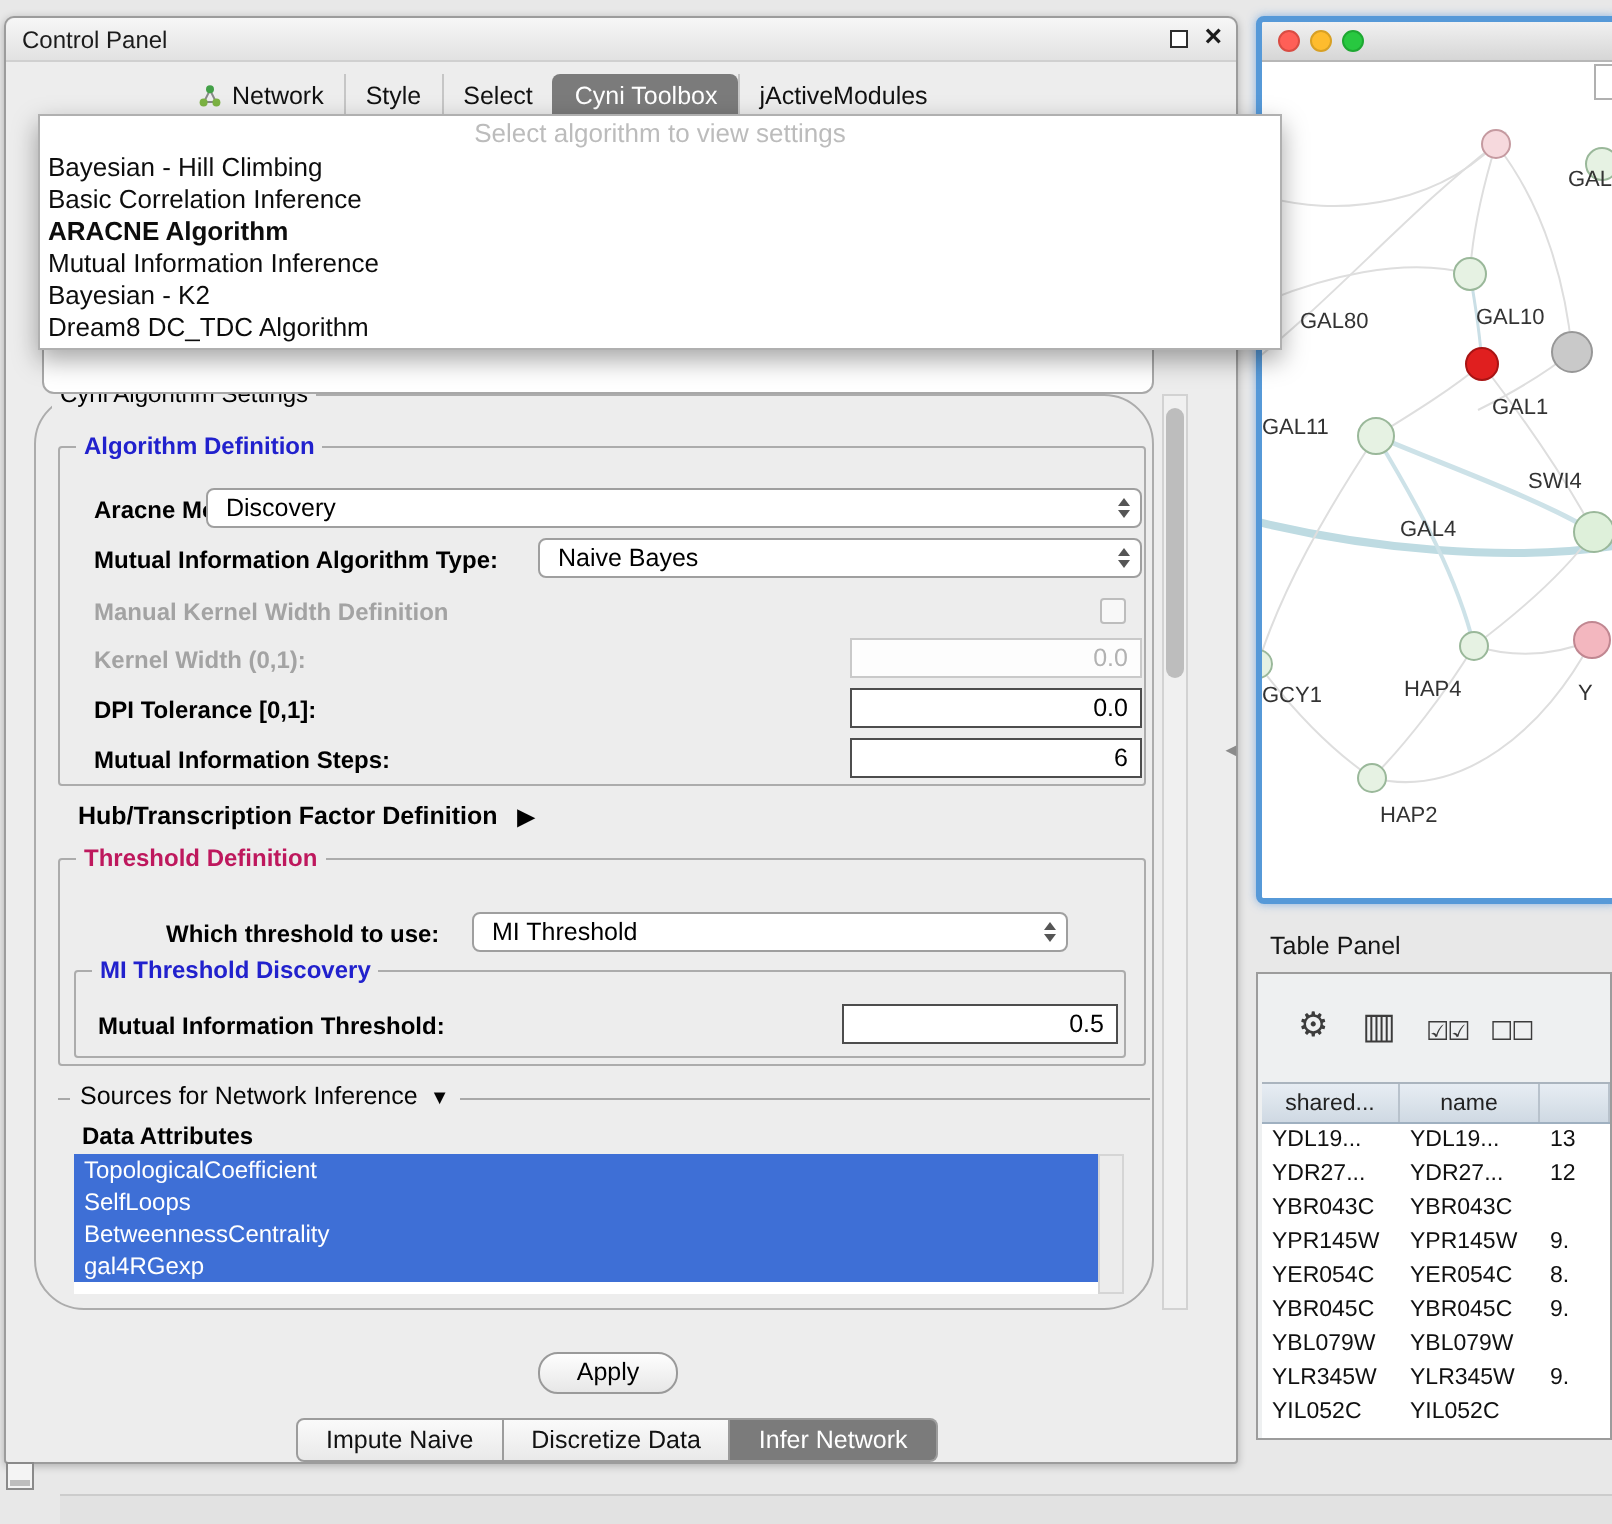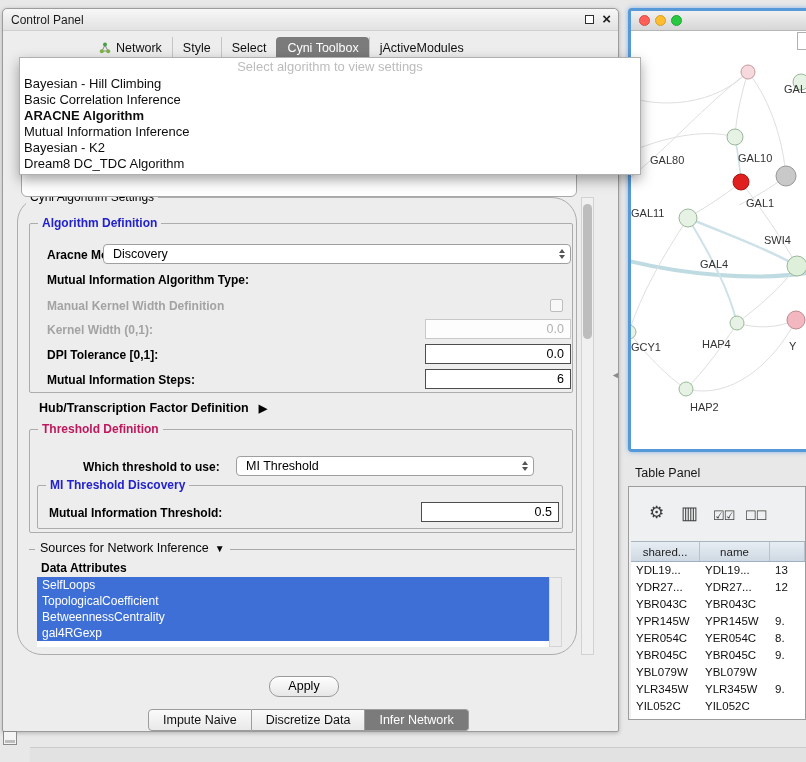--- a/index.html
+++ b/index.html
@@ -209,6 +209,13 @@
     </div>
 
     <span class="lbl" style="left:44px; top:263px;">Mutual Information Algorithm Type:</span>
+    <div class="combo" style="left:266px; top:260px; width:302px;">
+      <span>Naive Bayes</span>
+      <span class="combo-arrows">
+          <span class="tri-up"></span>
+          <span class="tri-down"></span>
+        </span>
+    </div>
 
     <span class="lbl disabled" style="left:44px; top:289px;">Manual Kernel Width Definition</span>
     <span class="checkbox" style="left:547px; top:290px;"></span>

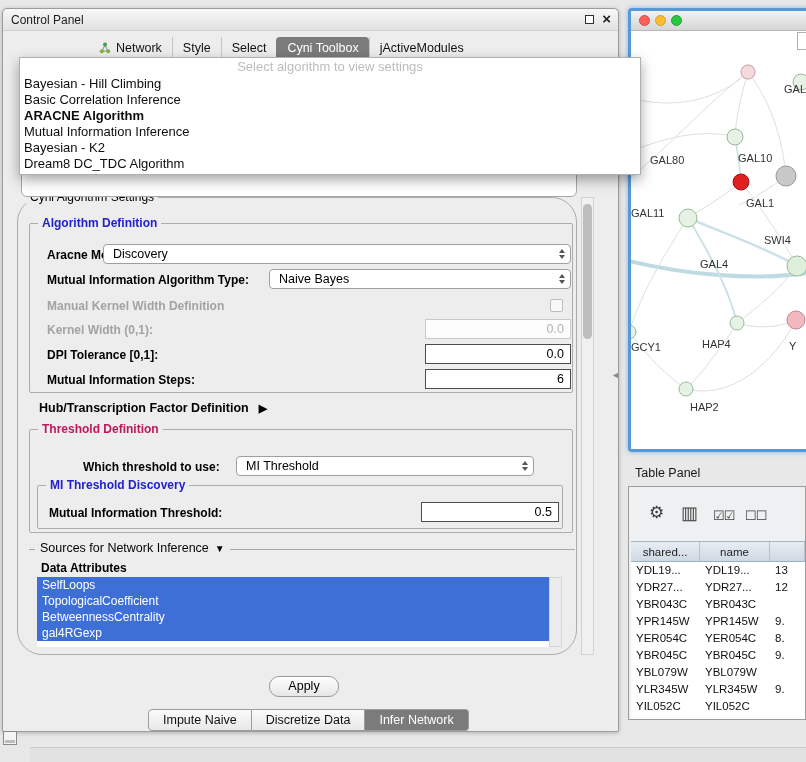--- a/index.html
+++ b/index.html
@@ -258,8 +258,8 @@
     </div>
     <span class="dataattr-lbl">Data Attributes</span>
     <div class="attr-list">
+        <div class="attr-item">TopologicalCoefficient</div>
         <div class="attr-item">SelfLoops</div>
-        <div class="attr-item">TopologicalCoefficient</div>
         <div class="attr-item">BetweennessCentrality</div>
         <div class="attr-item">gal4RGexp</div>
       </div>

